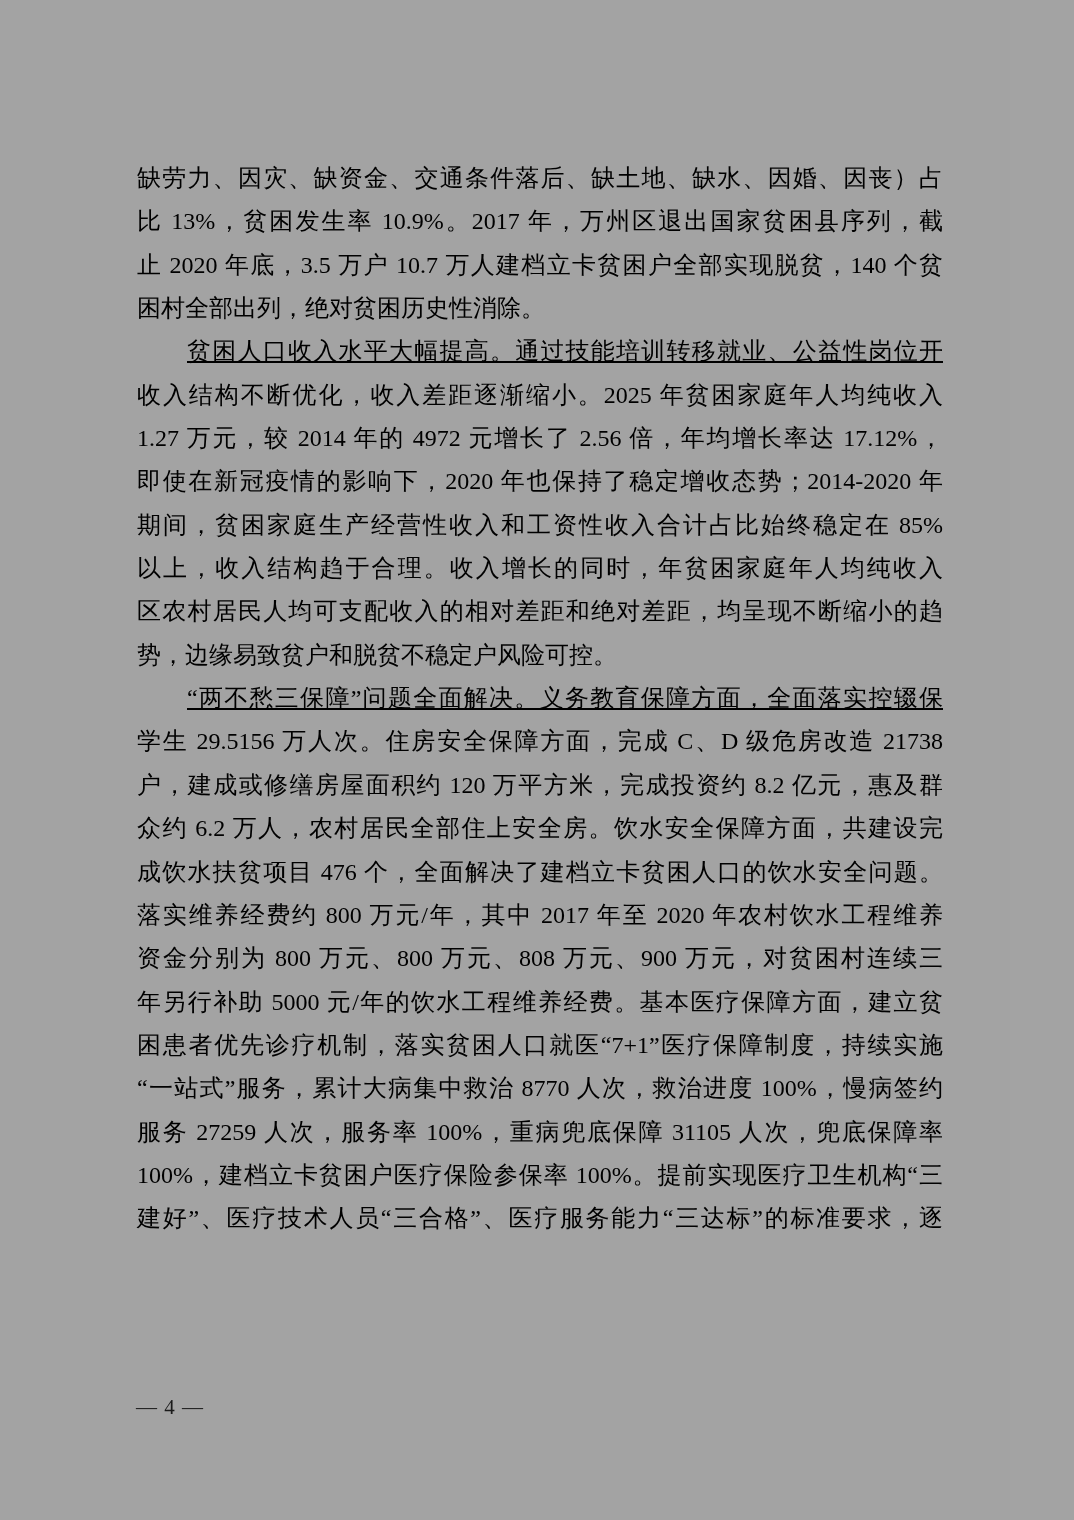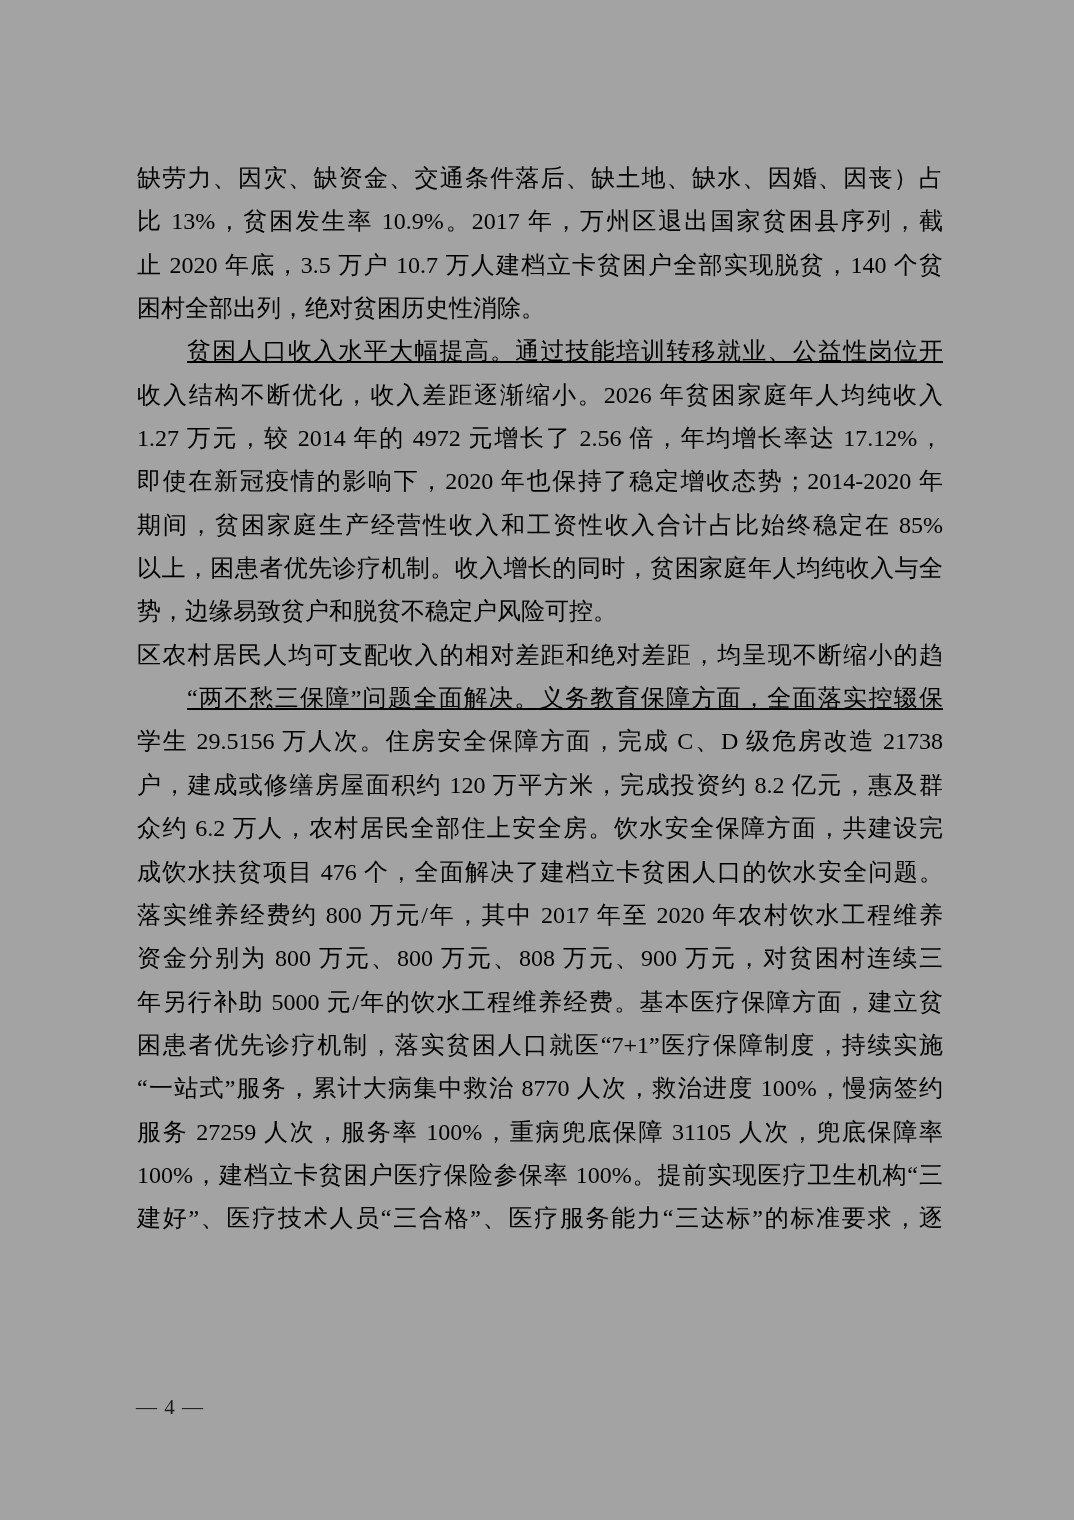--- a/index.html
+++ b/index.html
@@ -71,7 +71,7 @@
 
     <section class="para">
       <p class="line indent">贫困人口收入水平大幅提高。通过技能培训转移就业、公益性岗位开</p>
-      <p class="line">收入结构不断优化，收入差距逐渐缩小。2026 年贫困家庭年人均纯收入</p>
+      <p class="line">收入结构不断优化，收入差距逐渐缩小。2025 年贫困家庭年人均纯收入</p>
       <p class="line">1.27 万元，较 2014 年的 4972 元增长了 2.56 倍，年均增长率达 17.12%，</p>
       <p class="line">即使在新冠疫情的影响下，2020 年也保持了稳定增收态势；2014-2020 年</p>
       <p class="line">期间，贫困家庭生产经营性收入和工资性收入合计占比始终稳定在 85%</p>

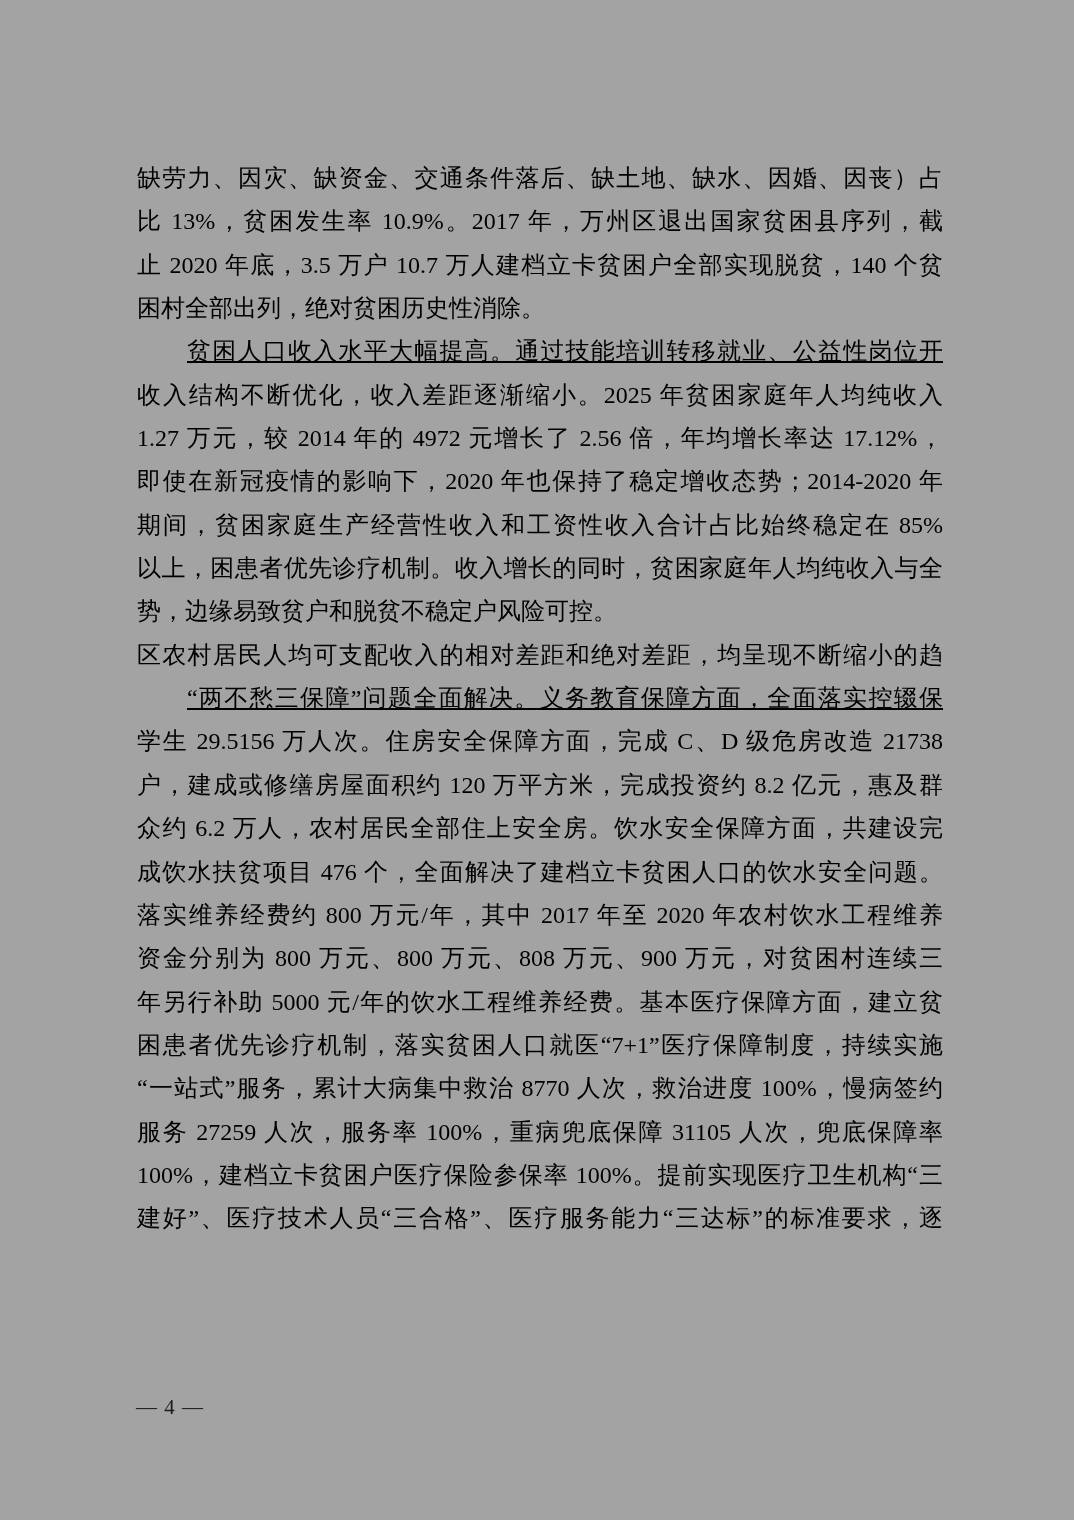--- a/index.html
+++ b/index.html
@@ -75,7 +75,7 @@
       <p class="line">1.27 万元，较 2014 年的 4972 元增长了 2.56 倍，年均增长率达 17.12%，</p>
       <p class="line">即使在新冠疫情的影响下，2020 年也保持了稳定增收态势；2014-2020 年</p>
       <p class="line">期间，贫困家庭生产经营性收入和工资性收入合计占比始终稳定在 85%</p>
-      <p class="line">以上，困患者优先诊疗机制。收入增长的同时，贫困家庭年人均纯收入与全</p>
+      <p class="line">以上，收入结构趋于合理。收入增长的同时，年贫困家庭年人均纯收入</p>
       <p class="line last">势，边缘易致贫户和脱贫不稳定户风险可控。</p>
       <p class="line">区农村居民人均可支配收入的相对差距和绝对差距，均呈现不断缩小的趋</p>
     </section>

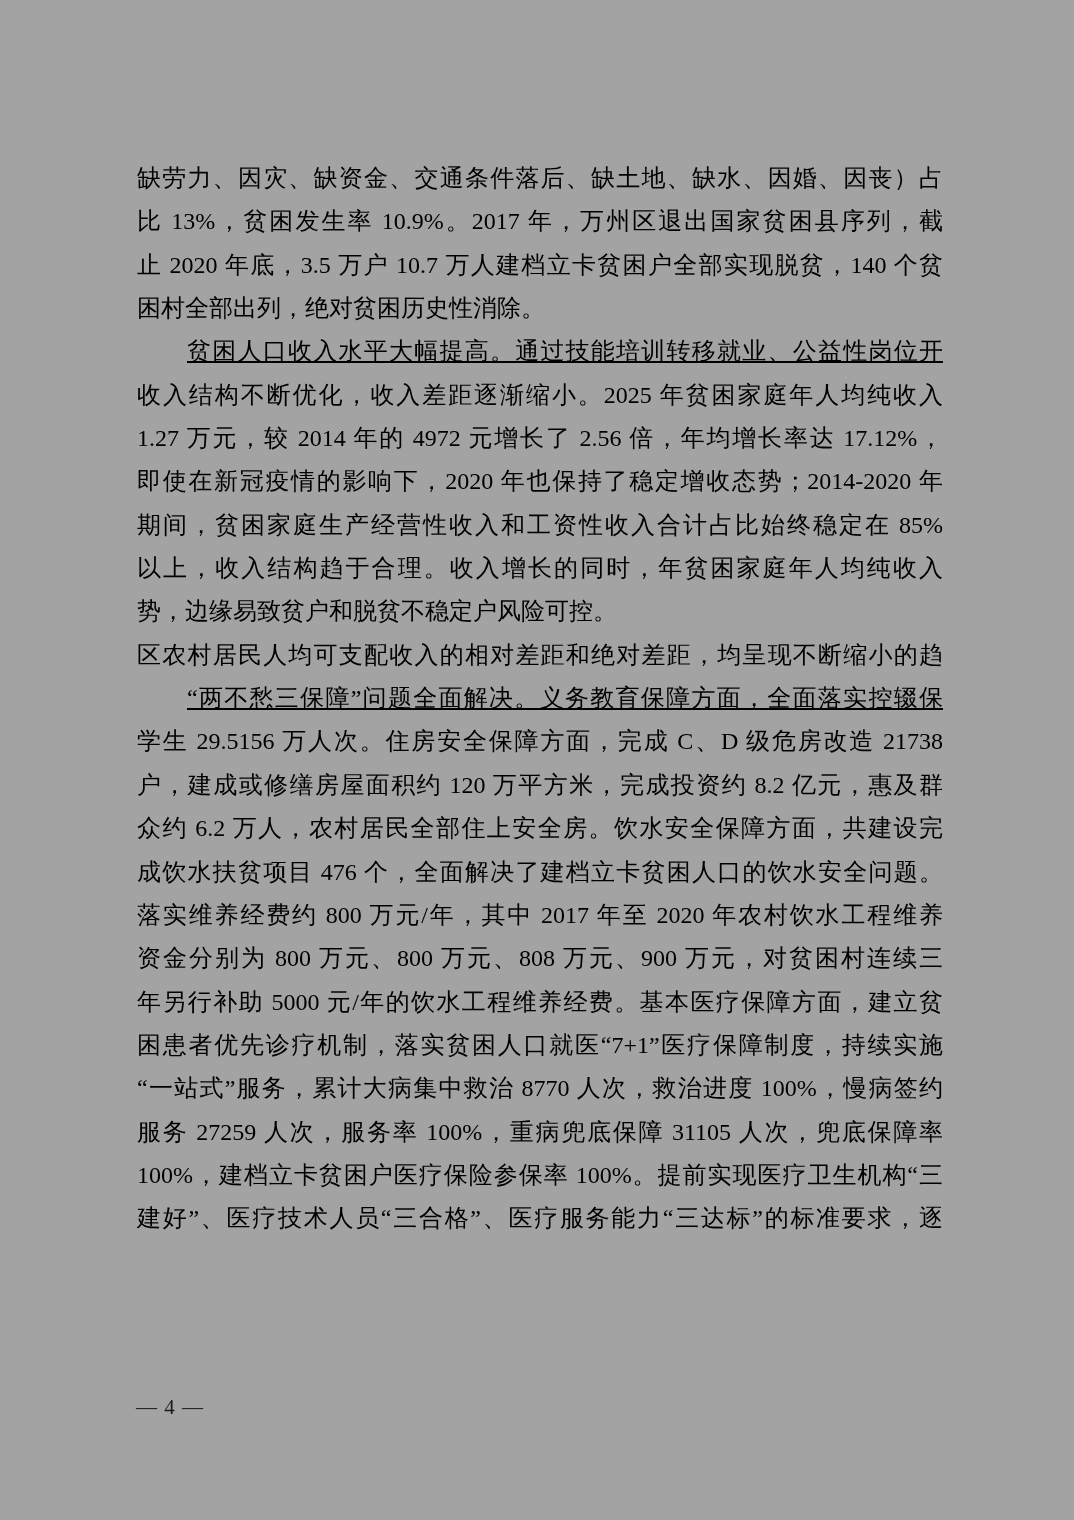--- a/index.html
+++ b/index.html
@@ -76,8 +76,8 @@
       <p class="line">即使在新冠疫情的影响下，2020 年也保持了稳定增收态势；2014-2020 年</p>
       <p class="line">期间，贫困家庭生产经营性收入和工资性收入合计占比始终稳定在 85%</p>
       <p class="line">以上，收入结构趋于合理。收入增长的同时，年贫困家庭年人均纯收入</p>
+      <p class="line">区农村居民人均可支配收入的相对差距和绝对差距，均呈现不断缩小的趋</p>
       <p class="line last">势，边缘易致贫户和脱贫不稳定户风险可控。</p>
-      <p class="line">区农村居民人均可支配收入的相对差距和绝对差距，均呈现不断缩小的趋</p>
     </section>
 
     <section class="para">

